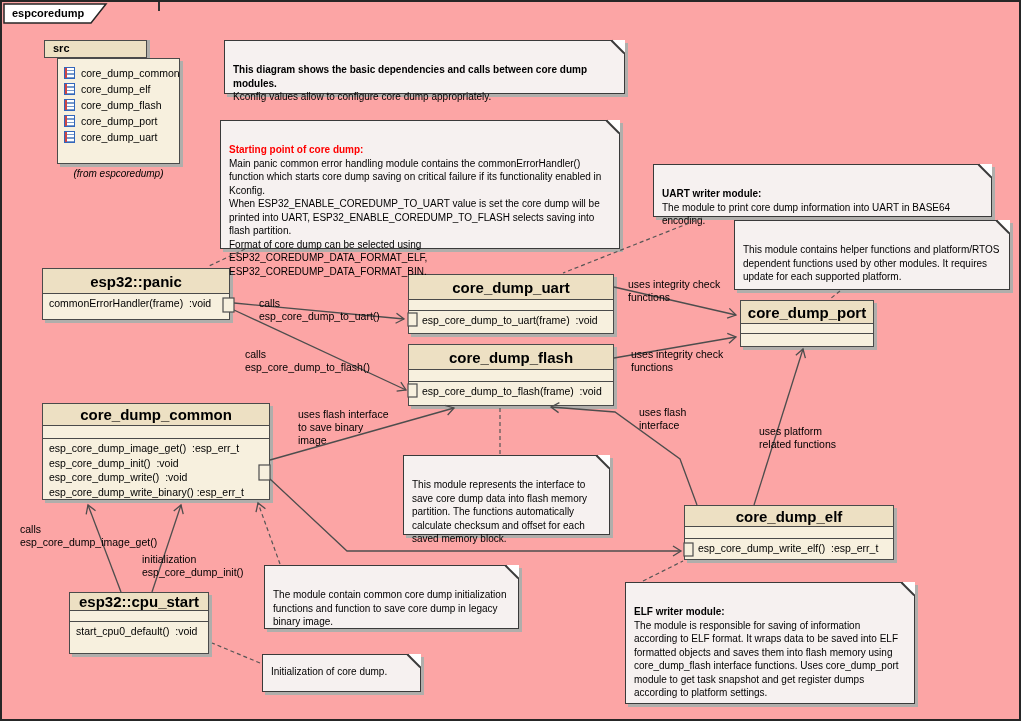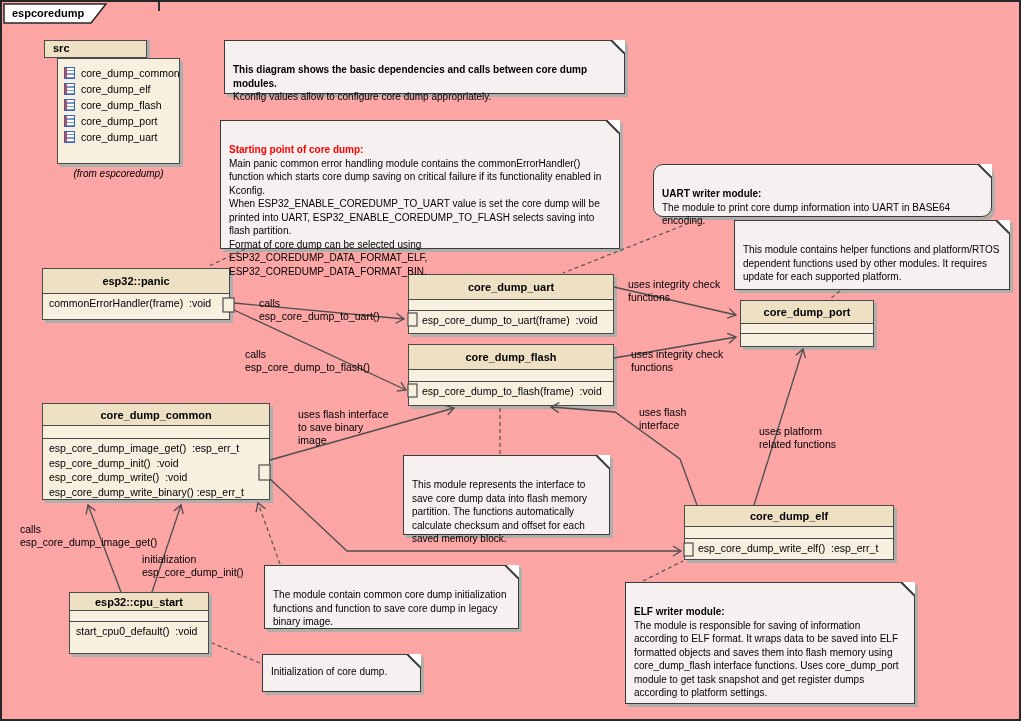--- a/index.html
+++ b/index.html
@@ -160,7 +160,7 @@
 Format of core dump can be selected using ESP32_COREDUMP_DATA_FORMAT_ELF, ESP32_COREDUMP_DATA_FORMAT_BIN.</span>
   </div>
 
-  <div class="note" style="left:651px;top:162px;width:339px;height:53px;border-radius:10px;">
+  <div class="note" style="left:651px;top:162px;width:339px;height:53px;">
     <span class="fold"></span>
       <span class="fold-line"></span>
     <span class="note-title">UART writer module:</span>

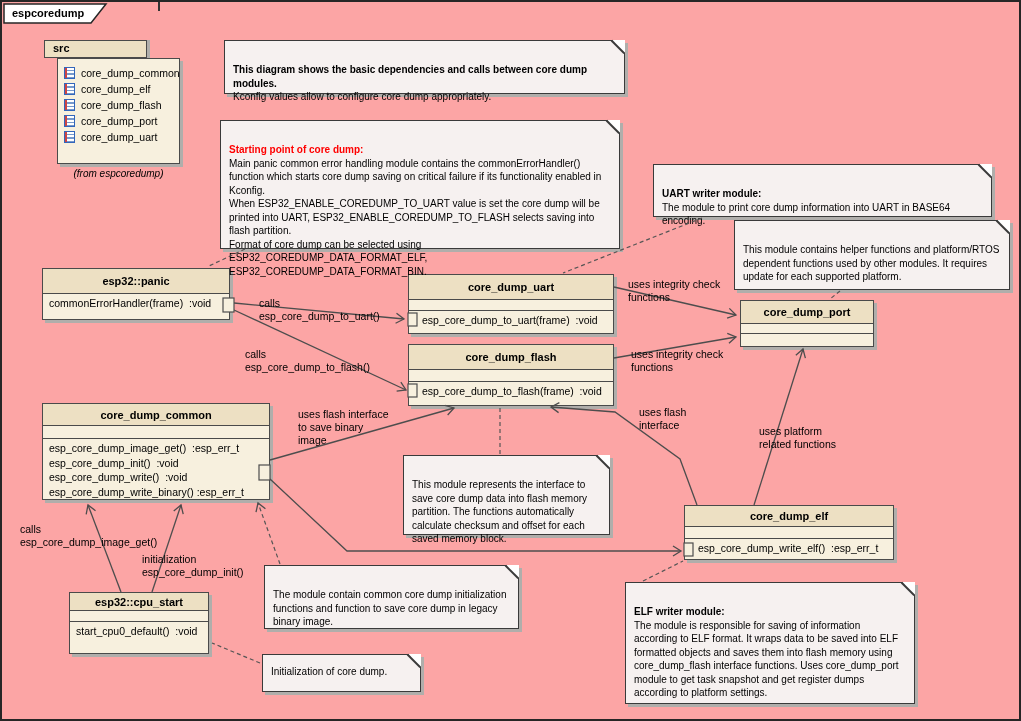--- a/index.html
+++ b/index.html
@@ -19,7 +19,7 @@
   .cls{position:absolute;z-index:2;background:var(--class_body);border:1.5px solid var(--border_dark);
        box-shadow:3px 3px 0 var(--shadow);font-size:10.5px;color:#000;}
   .cls .hd{background:var(--class_header);border-bottom:1.2px solid var(--border_dark);
-       font-weight:bold;text-align:center;font-size:11px;display:flex;align-items:center;justify-content:center;}
+       font-weight:bold;text-align:center;font-size:15px;display:flex;align-items:center;justify-content:center;}
   .cls .attr{border-bottom:1.2px solid var(--border_dark);}
   .cls .ops{padding:2px 4px 0 6px;}
   .cls .op{white-space:pre;line-height:14.5px;}

